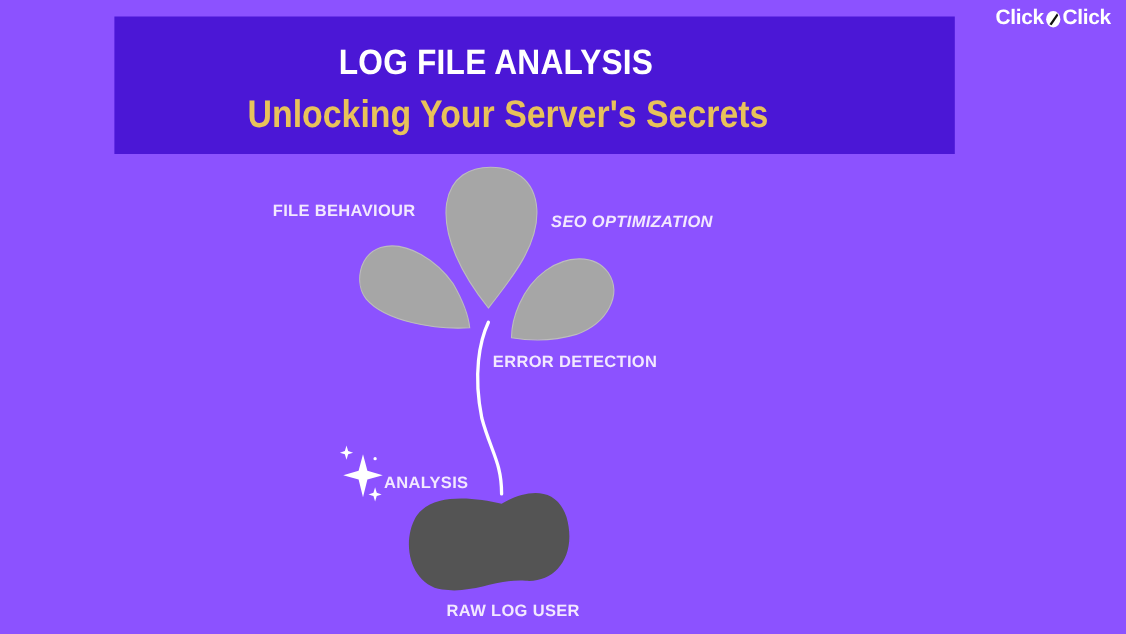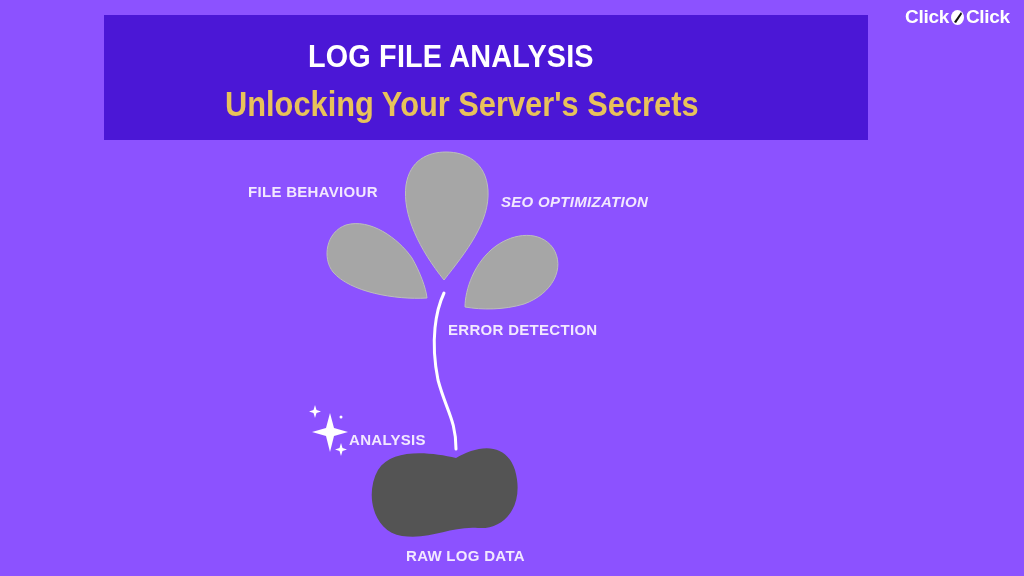--- a/index.html
+++ b/index.html
@@ -52,6 +52,6 @@
 <div class="label" style="left:501px; top:193px;font-style:italic;">SEO OPTIMIZATION</div>
 <div class="label" style="left:448px; top:321px;">ERROR DETECTION</div>
 <div class="label" style="left:349px; top:415px;margin-top:16px;">ANALYSIS</div>
-<div class="label" style="left:406px; top:547px;">RAW LOG DATA</div>
+<div class="label" style="left:406px; top:547px;">RAW LOG USER</div>
 
 </body></html>

